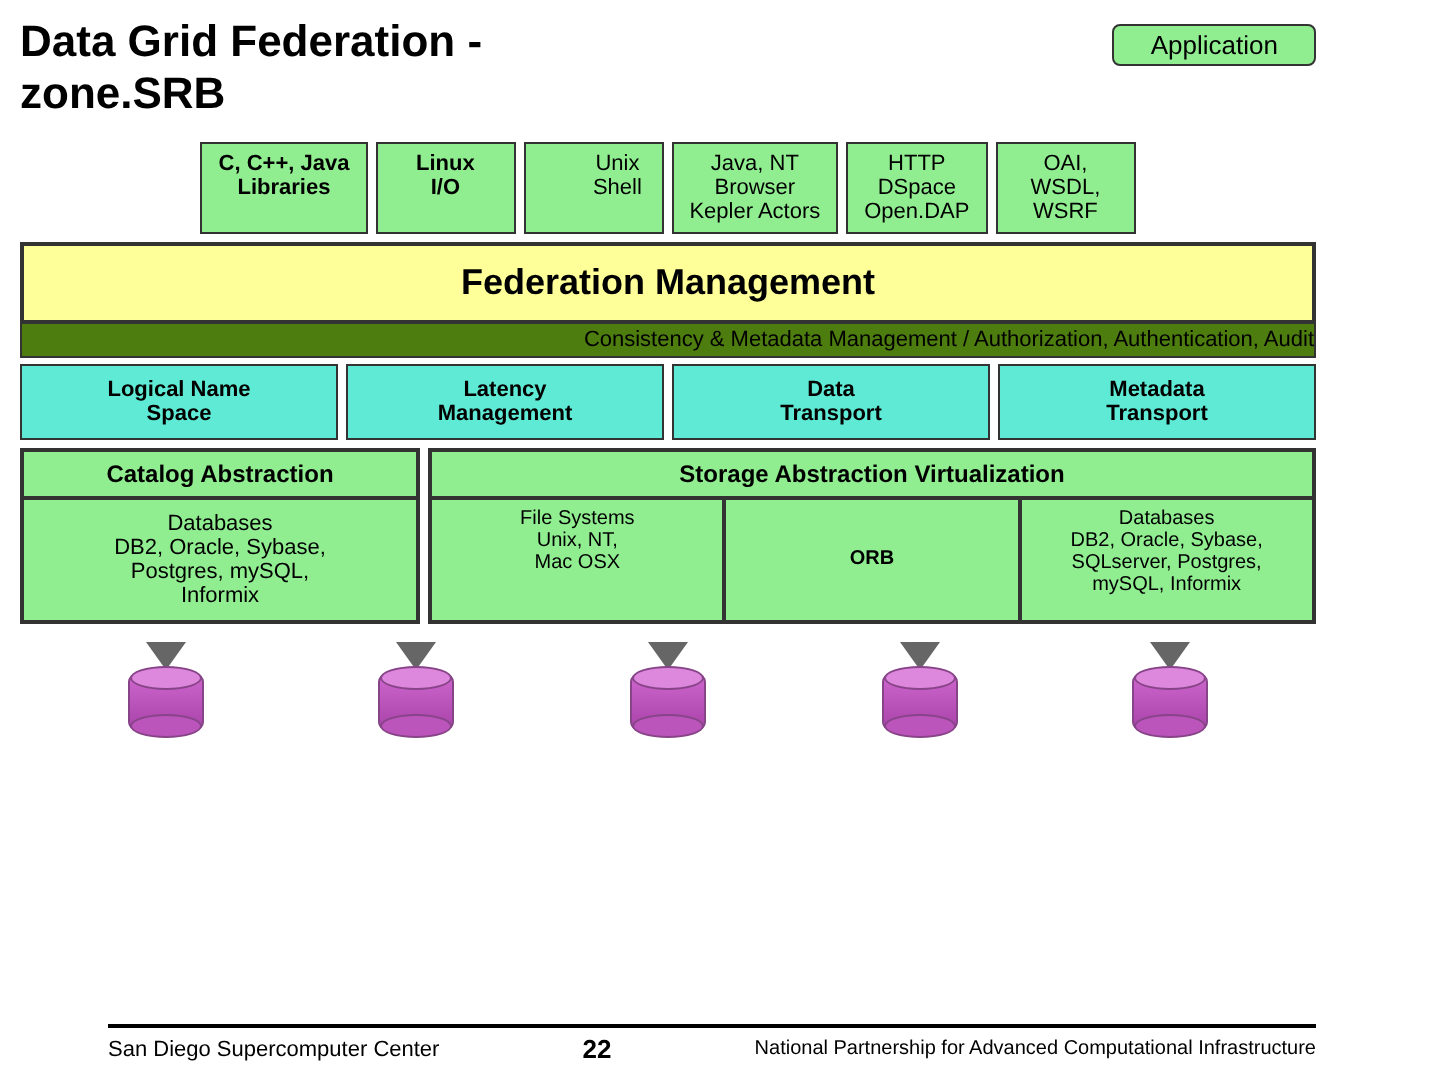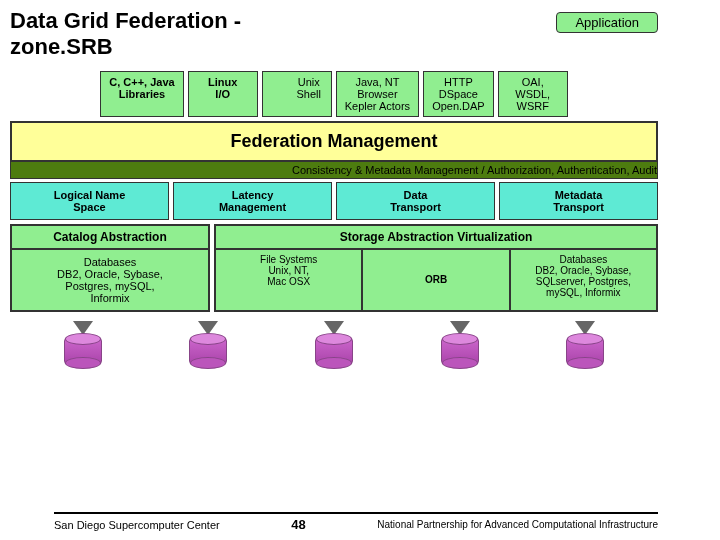--- a/index.html
+++ b/index.html
@@ -324,7 +324,7 @@
 
   <div class="footer">
     <div class="footer-left">San Diego Supercomputer Center</div>
-    <div class="footer-center">48</div>
+    <div class="footer-center">22</div>
     <div class="footer-right">National Partnership for Advanced Computational Infrastructure</div>
   </div>
 

